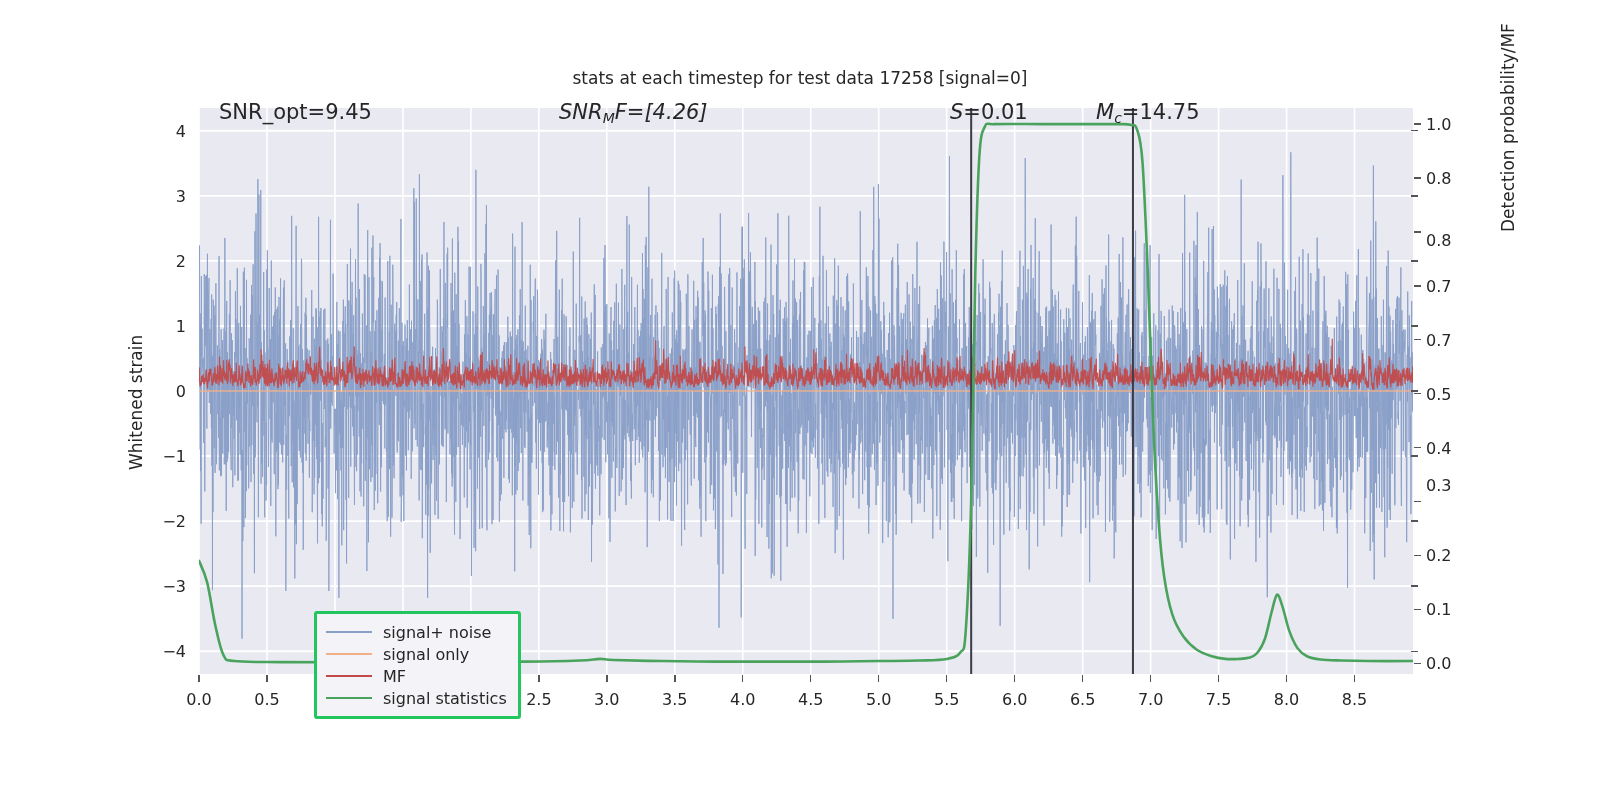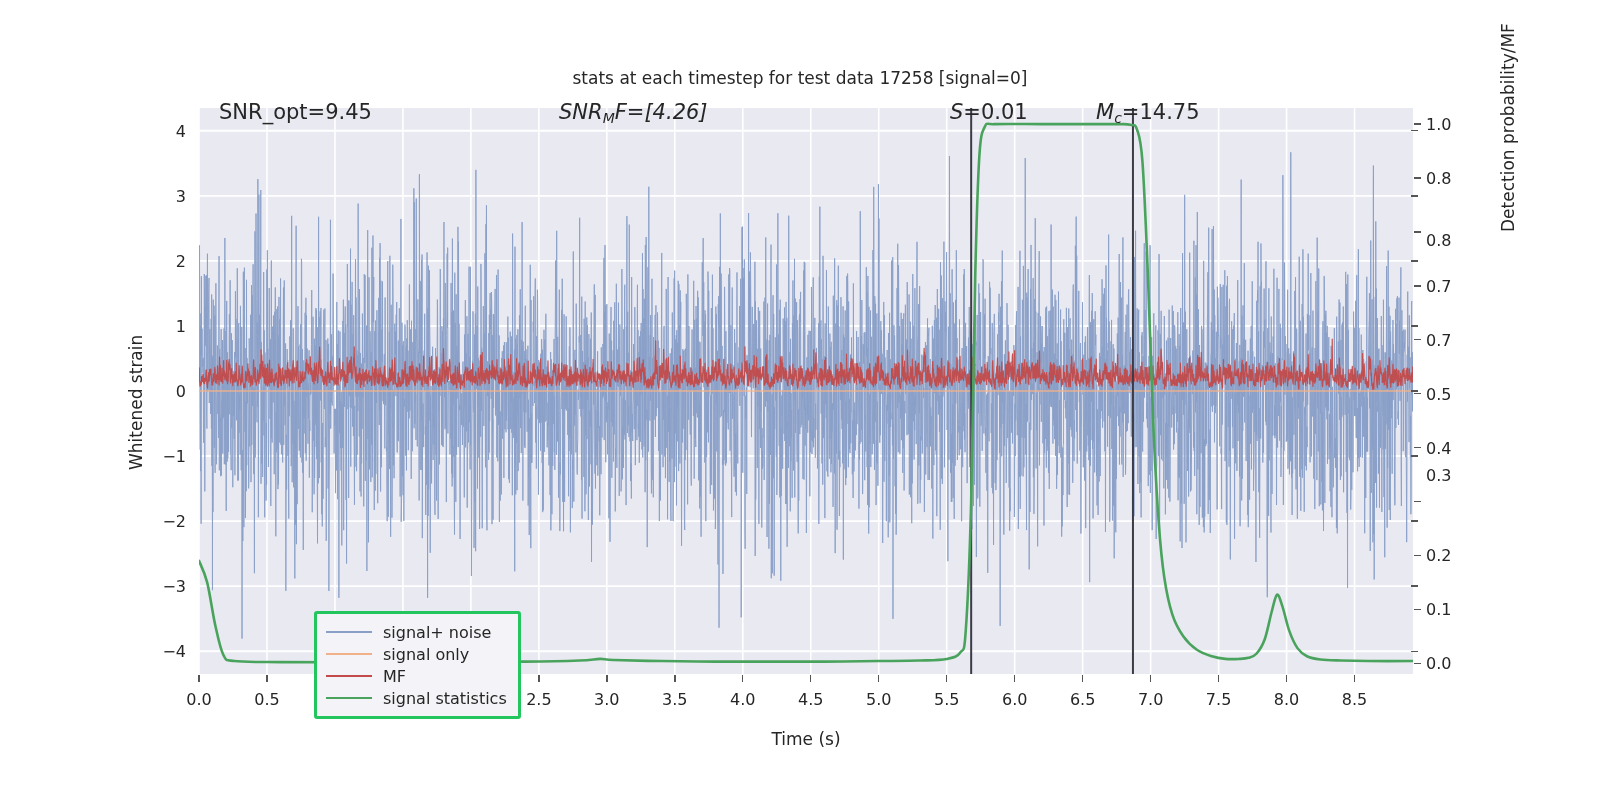--- a/index.html
+++ b/index.html
@@ -158,7 +158,7 @@
       <div class="tickmark y-r" style="top: 392.995px;"></div>
       <div class="tick-label ytick-r" style="top: 447.6px;">0.4</div>
       <div class="tickmark y-r" style="top: 446.9px;"></div>
-      <div class="tick-label ytick-r" style="top: 475px;">0.3</div>
+      <div class="tick-label ytick-r" style="top: 485px;">0.3</div>
       <div class="tickmark y-r" style="top: 500.805px;"></div>
       <div class="tick-label ytick-r" style="top: 555.41px;">0.2</div>
       <div class="tickmark y-r" style="top: 554.71px;"></div>

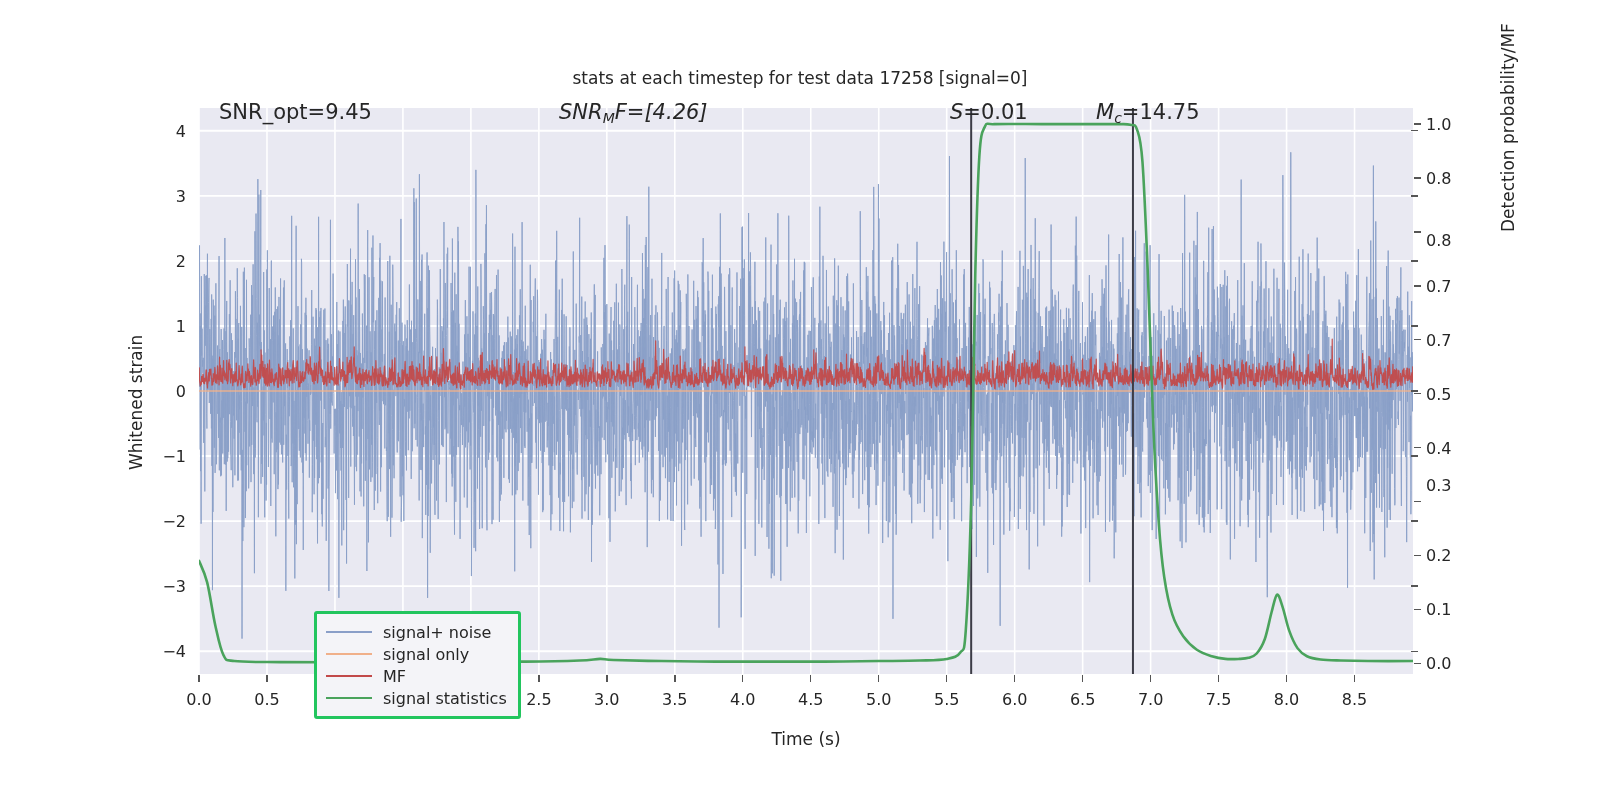--- a/index.html
+++ b/index.html
@@ -73,7 +73,6 @@
 
   <div id="ylabel-left">Whitened strain</div>
   <div id="ylabel-right">Detection probability/MF</div>
-  <div id="xlabel">Time (s)</div>
 
   <div id="axes">
     <svg id="plotsvg" viewBox="0 0 1214 566" preserveAspectRatio="none">

